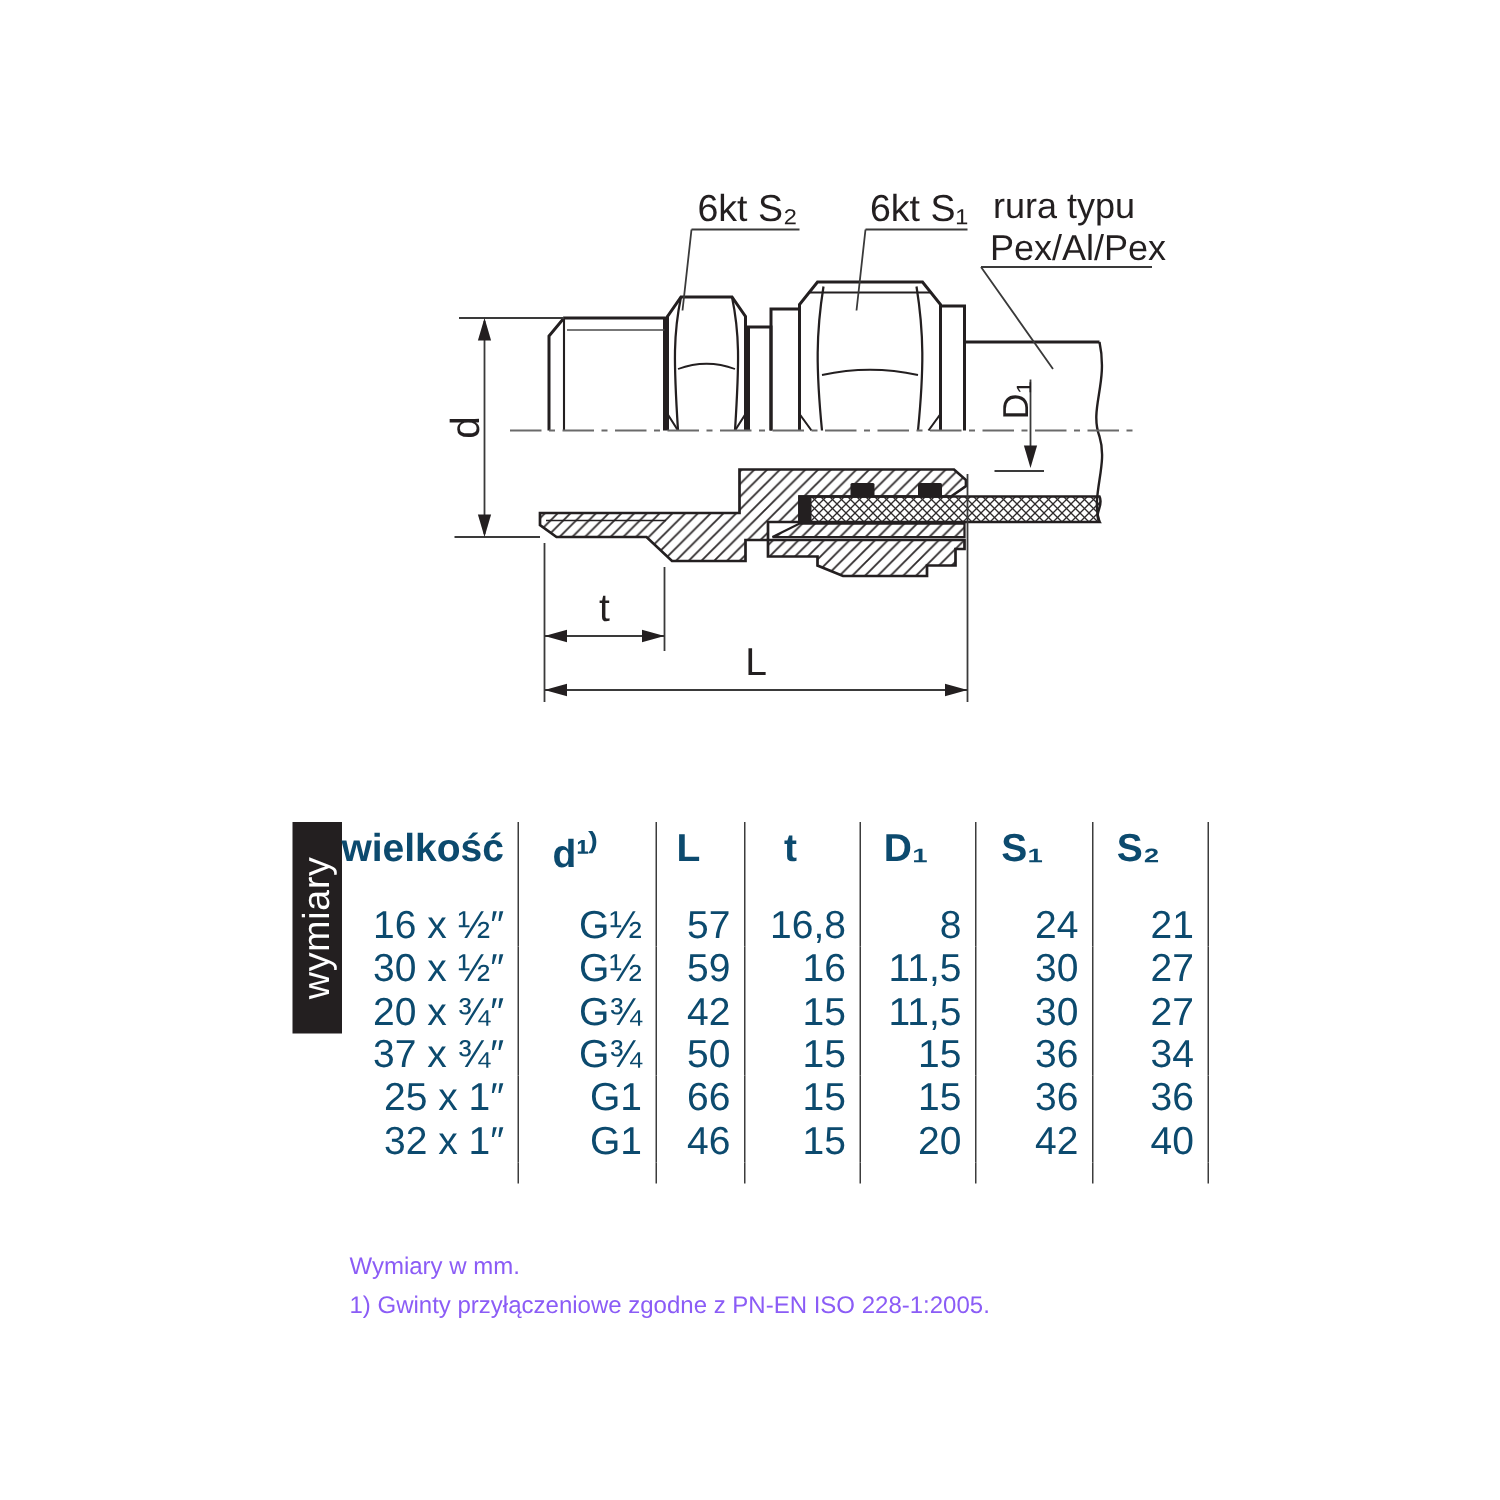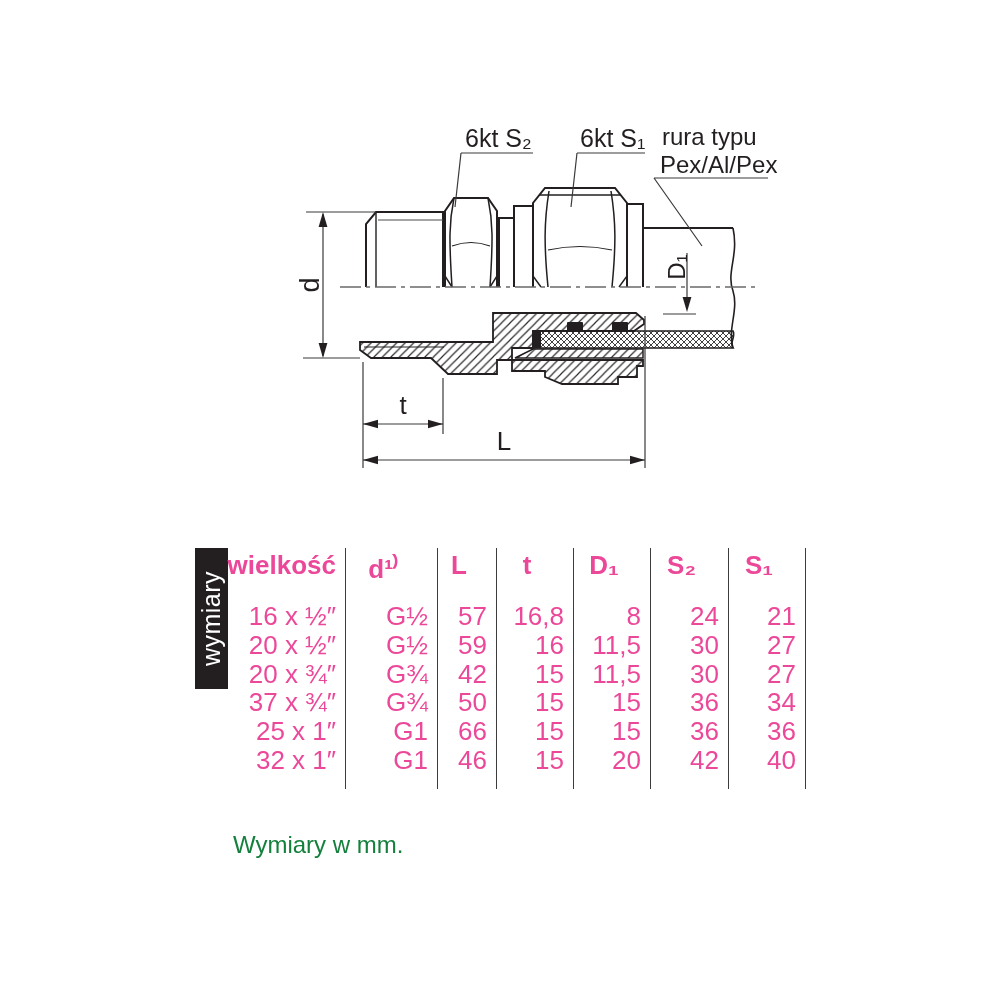--- a/index.html
+++ b/index.html
@@ -13,7 +13,7 @@
        grid-template-columns:118px 92px 59px 77px 77px 78px 77px;}
   .cell{border-right:1.6px solid #3c3c3c;font-size:26px;display:flex;align-items:center;
         justify-content:flex-end;padding-right:9px;box-sizing:border-box;height:28.8px;
-        white-space:nowrap;color:#ec4899;}
+        white-space:nowrap;color:#0c4a6e;}
   .cell.hdr{height:54px;align-items:flex-start;padding-top:2px;font-weight:bold;justify-content:center;padding-right:16px;}
   .cell.hdr.first{justify-content:flex-end;padding-right:9px;}
   .cell.filler{height:14px;}

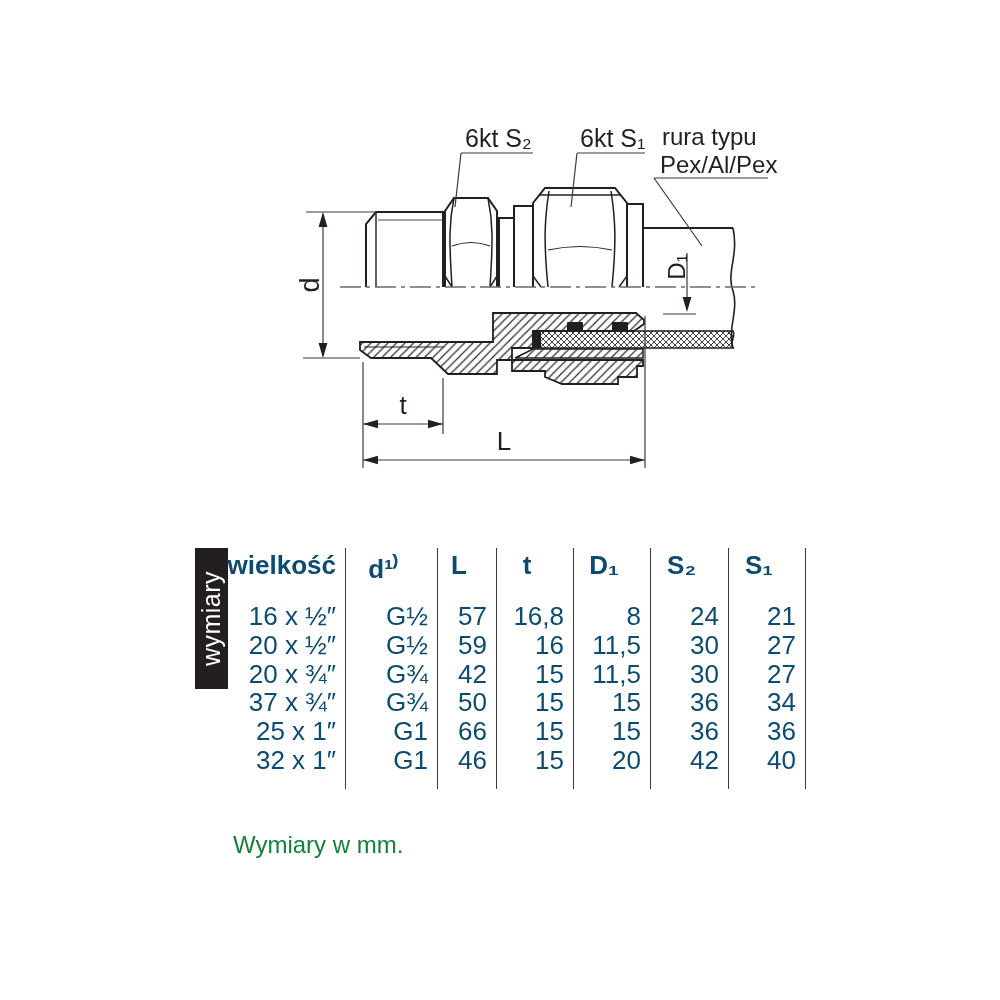--- a/index.html
+++ b/index.html
@@ -142,8 +142,8 @@
       <div class="cell hdr">L</div>
       <div class="cell hdr">t</div>
       <div class="cell hdr">D₁</div>
+      <div class="cell hdr">S₁</div>
       <div class="cell hdr">S₂</div>
-      <div class="cell hdr">S₁</div>
       <div class="cell ">16 x ½″</div>
       <div class="cell ">G½</div>
       <div class="cell ">57</div>

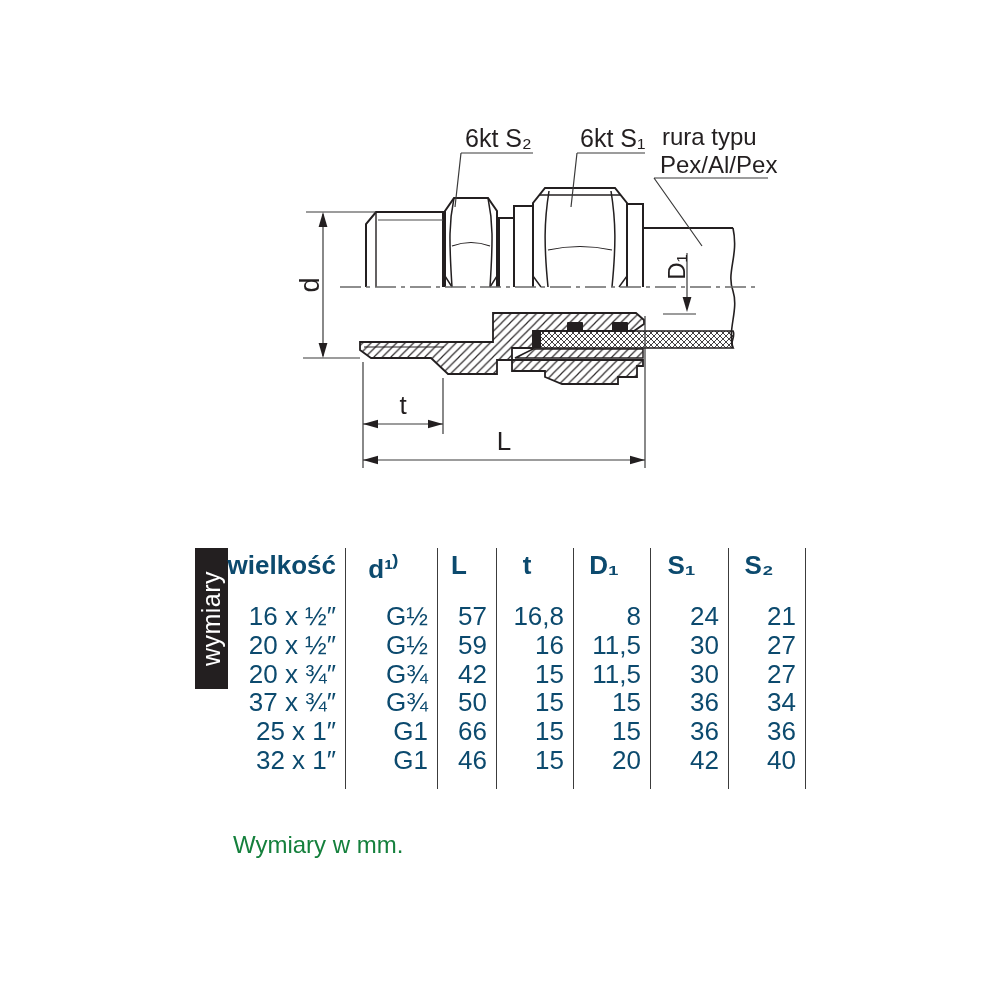--- a/index.html
+++ b/index.html
@@ -151,7 +151,7 @@
       <div class="cell ">8</div>
       <div class="cell ">24</div>
       <div class="cell ">21</div>
-      <div class="cell ">20 x ½″</div>
+      <div class="cell ">30 x ½″</div>
       <div class="cell ">G½</div>
       <div class="cell ">59</div>
       <div class="cell ">16</div>

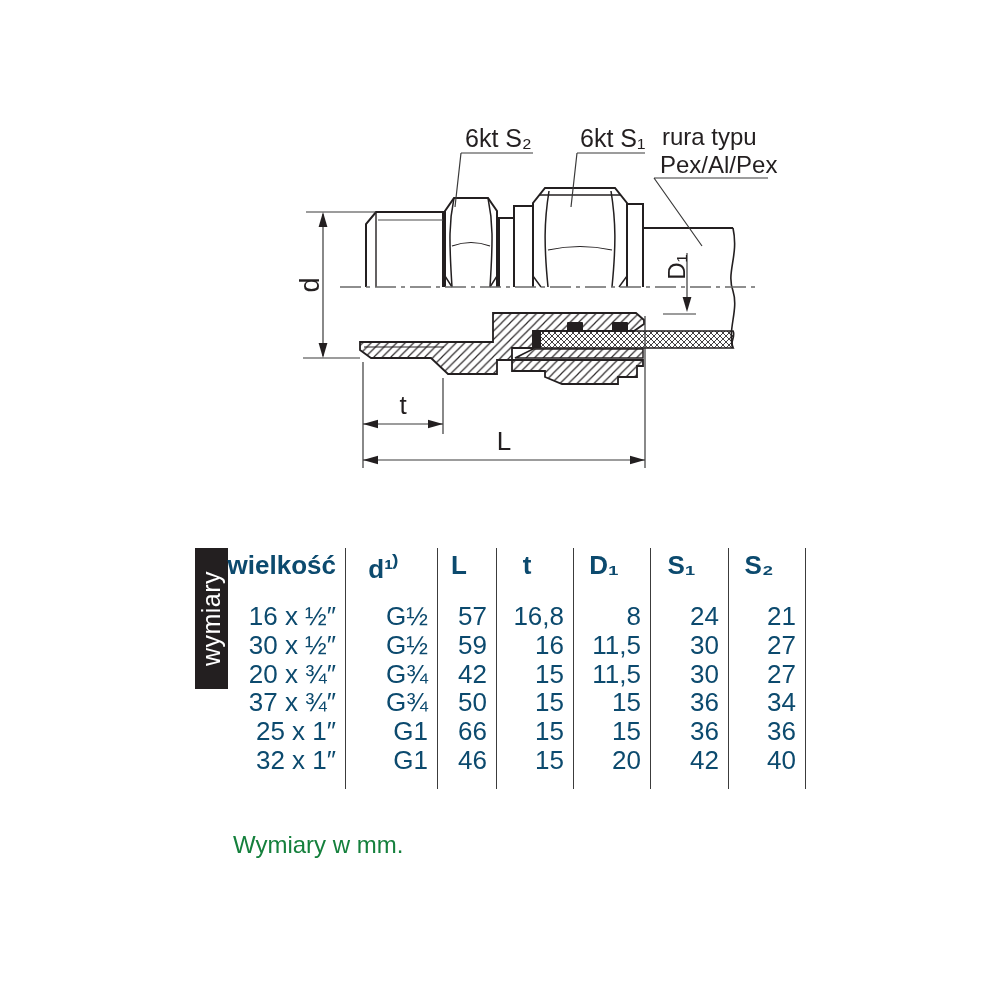--- a/index.html
+++ b/index.html
@@ -22,7 +22,7 @@
            display:flex;align-items:center;justify-content:center;}
   .sidebar span{color:#fff;font-size:25px;transform:rotate(-90deg);white-space:nowrap;letter-spacing:0.5px;}
 
-  .notes{position:absolute;left:233px;top:832px;font-size:24px;line-height:26px;color:#15803d;}
+  .notes{position:absolute;left:233px;top:832px;font-size:16px;line-height:26px;color:#8b5cf6;}
 </style>
 </head>
 <body>

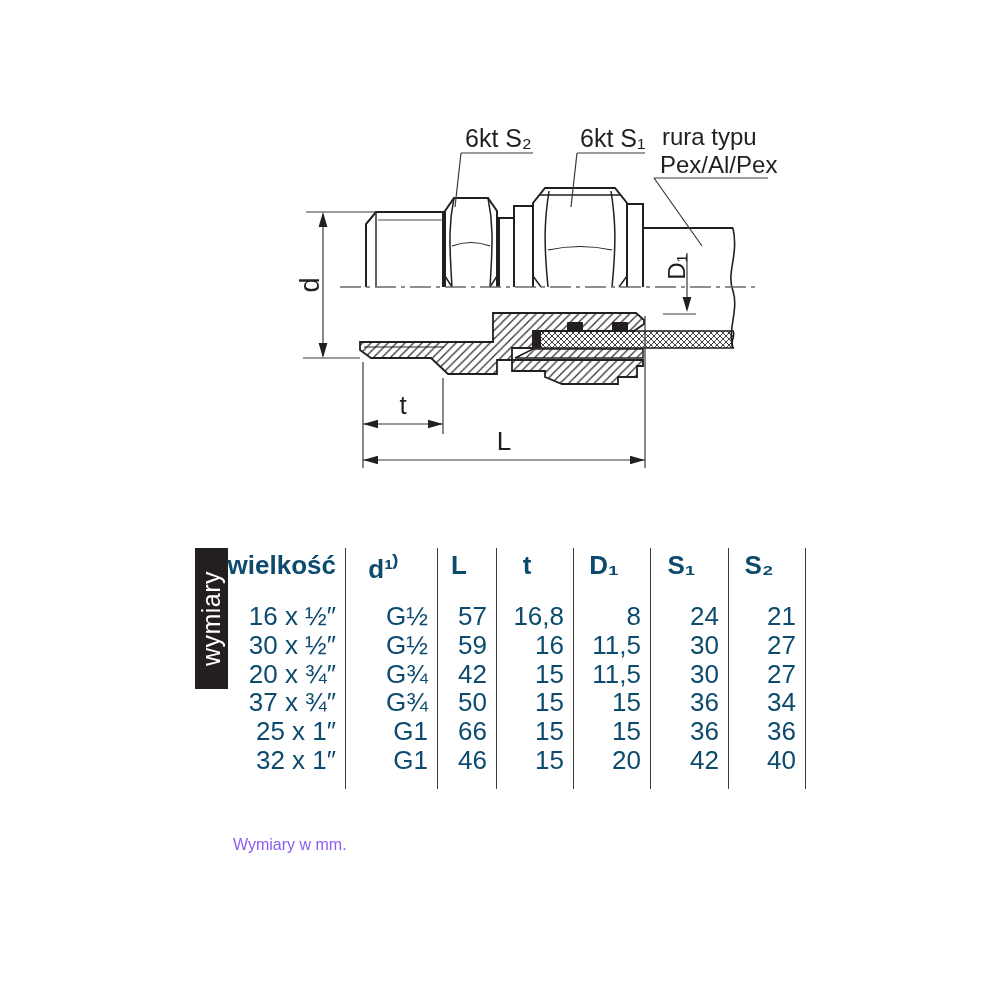--- a/index.html
+++ b/index.html
@@ -197,6 +197,7 @@
 
   <div class="notes">
     <div>Wymiary w mm.</div>
+    <div>1) Gwinty przyłączeniowe zgodne z PN-EN ISO 228-1:2005.</div>
   </div>
 
 </div>

